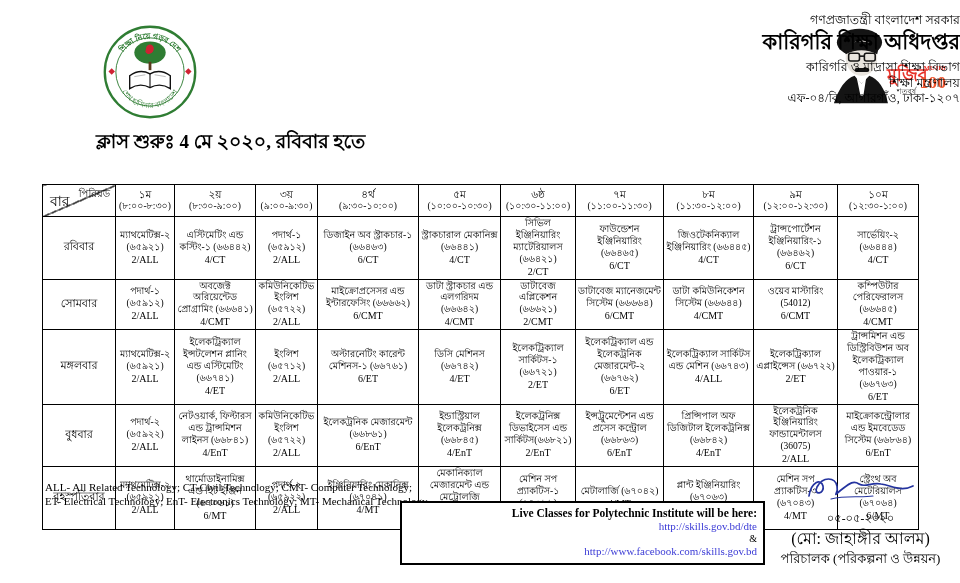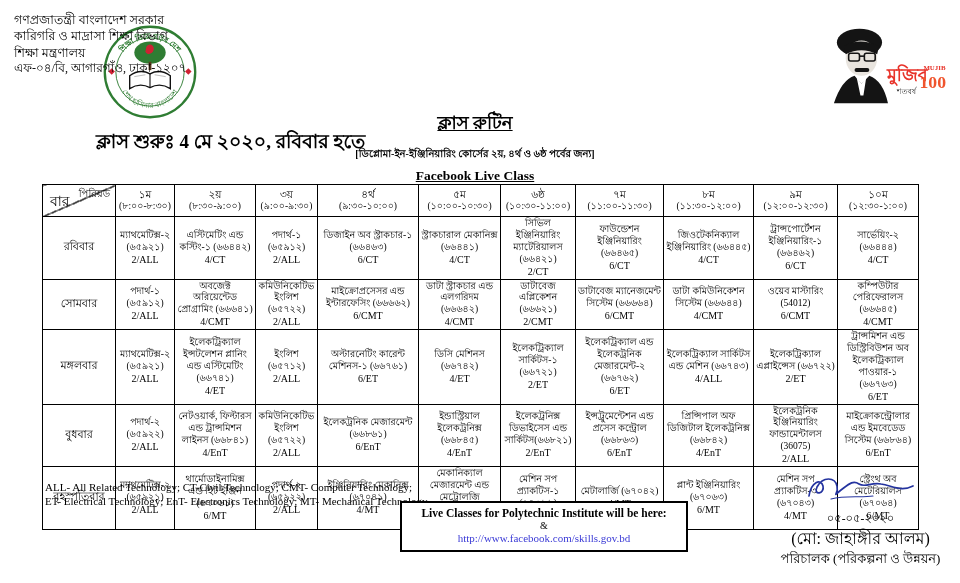--- a/index.html
+++ b/index.html
@@ -7,7 +7,7 @@
         font-family:"Liberation Serif","DejaVu Serif",serif;color:#000;}
 
   
-  .gov-header{position:absolute;top:12px;left:14px;right:0;text-align:left;line-height:1.3;}
+  .gov-header{position:absolute;top:12px;left:0;right:0;text-align:right;line-height:1.3;}
   .gov-line1{font-size:12.5px;}
   .gov-line2{font-size:21px;font-weight:bold;margin:1px 0 2px;}
   .gov-line3{font-size:12.5px;}

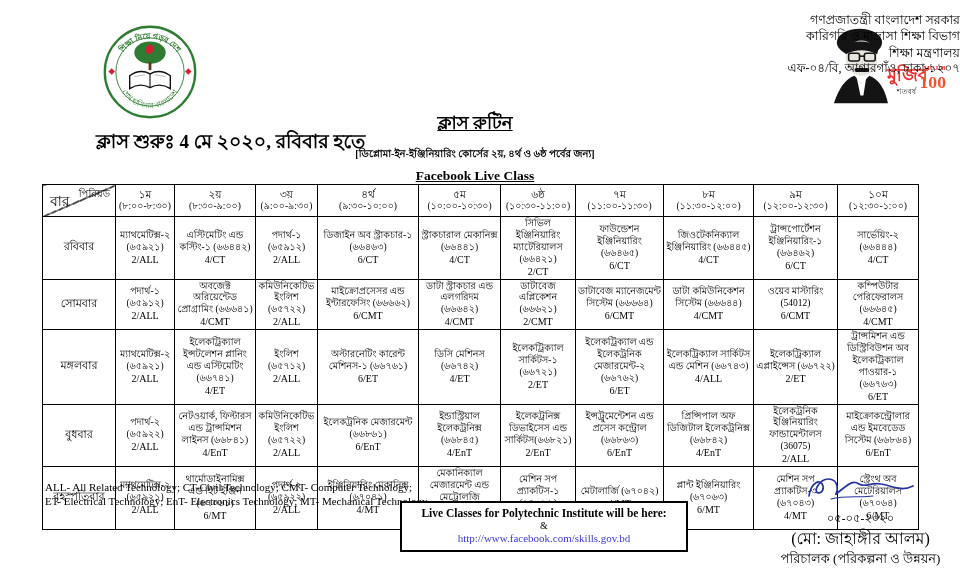--- a/index.html
+++ b/index.html
@@ -107,6 +107,7 @@
 
   <div class="gov-header">
     <div class="gov-line1">গণপ্রজাতন্ত্রী বাংলাদেশ সরকার</div>
+    <div class="gov-line2">কারিগরি শিক্ষা অধিদপ্তর</div>
     <div class="gov-line3">কারিগরি ও মাদ্রাসা শিক্ষা বিভাগ</div>
     <div class="gov-line4">শিক্ষা মন্ত্রণালয়</div>
     <div class="gov-line5">এফ-০৪/বি, আগারগাঁও, ঢাকা-১২০৭</div>

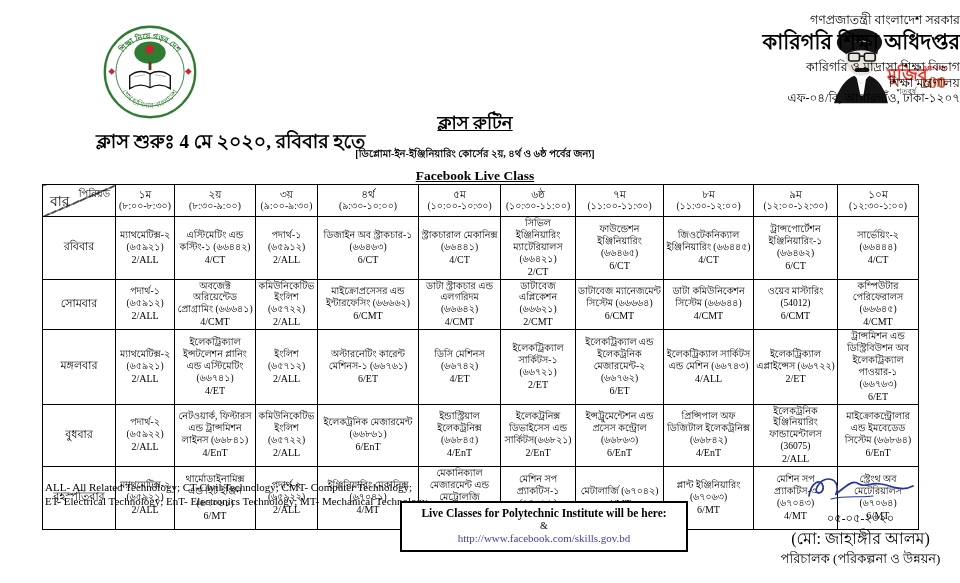--- a/index.html
+++ b/index.html
@@ -114,11 +114,6 @@
   </div>
 
   <div class="start-note">ক্লাস শুরুঃ 4 মে ২০২০, রবিবার হতে</div>
-  <div class="title-block">
-    <div class="main-title">ক্লাস রুটিন</div>
-    <div class="subtitle">[ডিপ্লোমা-ইন-ইঞ্জিনিয়ারিং কোর্সের ২য়, ৪র্থ ও ৬ষ্ঠ পর্বের জন্য]</div>
-    <div class="fb-live">Facebook Live Class</div>
-  </div>
 
   <table class="routine" id="routine">
     <colgroup id="routine-cols">

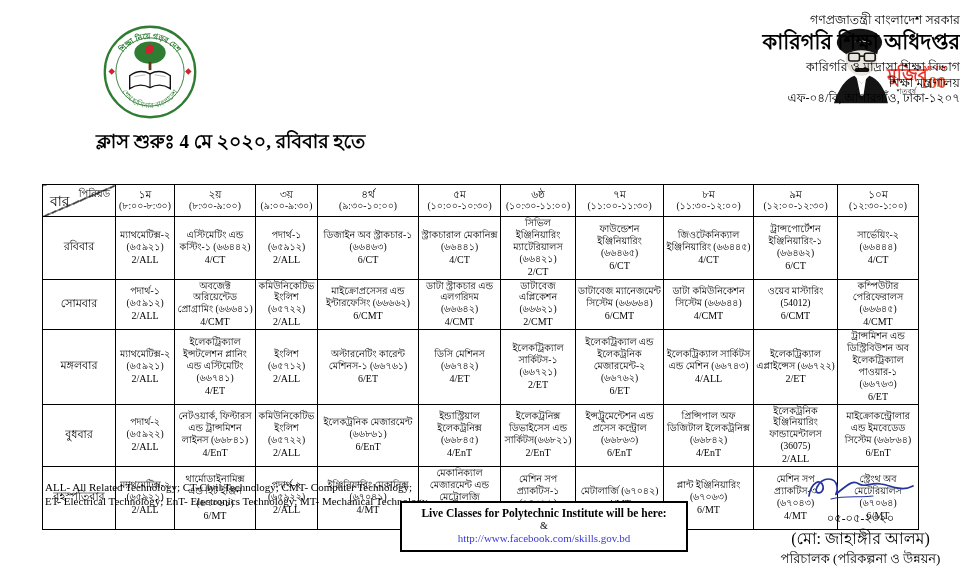--- a/index.html
+++ b/index.html
@@ -45,8 +45,8 @@
 
   
   .legend{position:absolute;left:45px;top:481px;font-size:11px;line-height:1.25;text-align:left;}
-  .live-box{position:absolute;left:400px;top:501px;width:288px;border:2px solid #000;
-            text-align:center;padding:4px 6px 6px;background:#fff;box-sizing:border-box;}
+  .live-box{position:absolute;left:400px;top:501px;width:365px;border:2px solid #000;
+            text-align:right;padding:4px 6px 6px;background:#fff;box-sizing:border-box;}
   .live-title{font-size:11.5px;font-weight:bold;}
   .live-link{font-size:11px;color:#3b3bd6;display:block;text-decoration:none;cursor:pointer;margin-top:1px;}
   .live-amp{font-size:10px;margin-top:1px;}

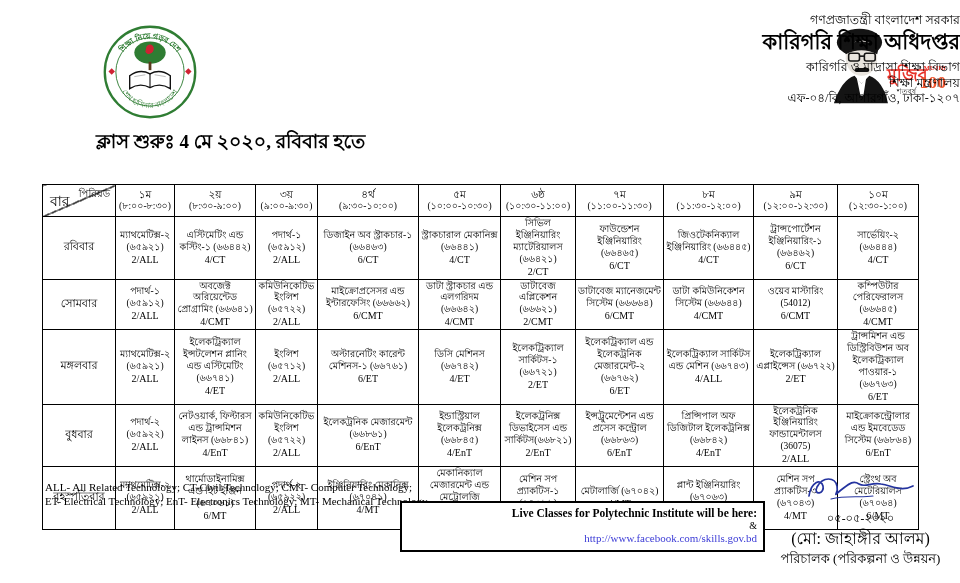--- a/index.html
+++ b/index.html
@@ -403,6 +403,7 @@
 
   <div class="live-box">
     <div class="live-title">Live Classes for Polytechnic Institute will be here:</div>
+    <a class="live-link">http://skills.gov.bd/dte</a>
     <div class="live-amp">&amp;</div>
     <a class="live-link">http://www.facebook.com/skills.gov.bd</a>
   </div>

